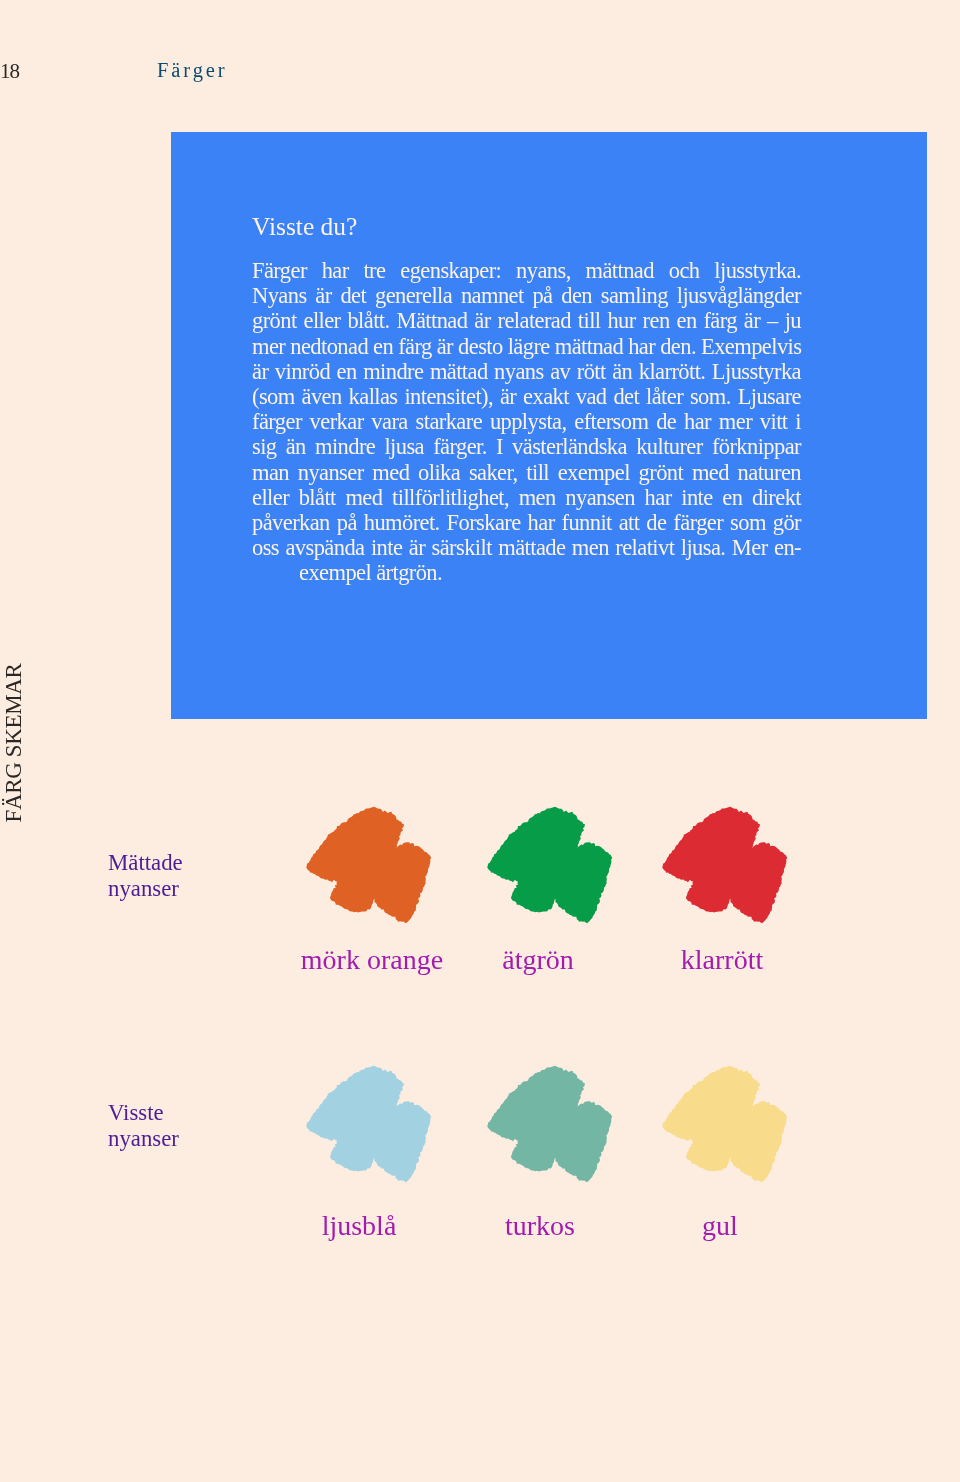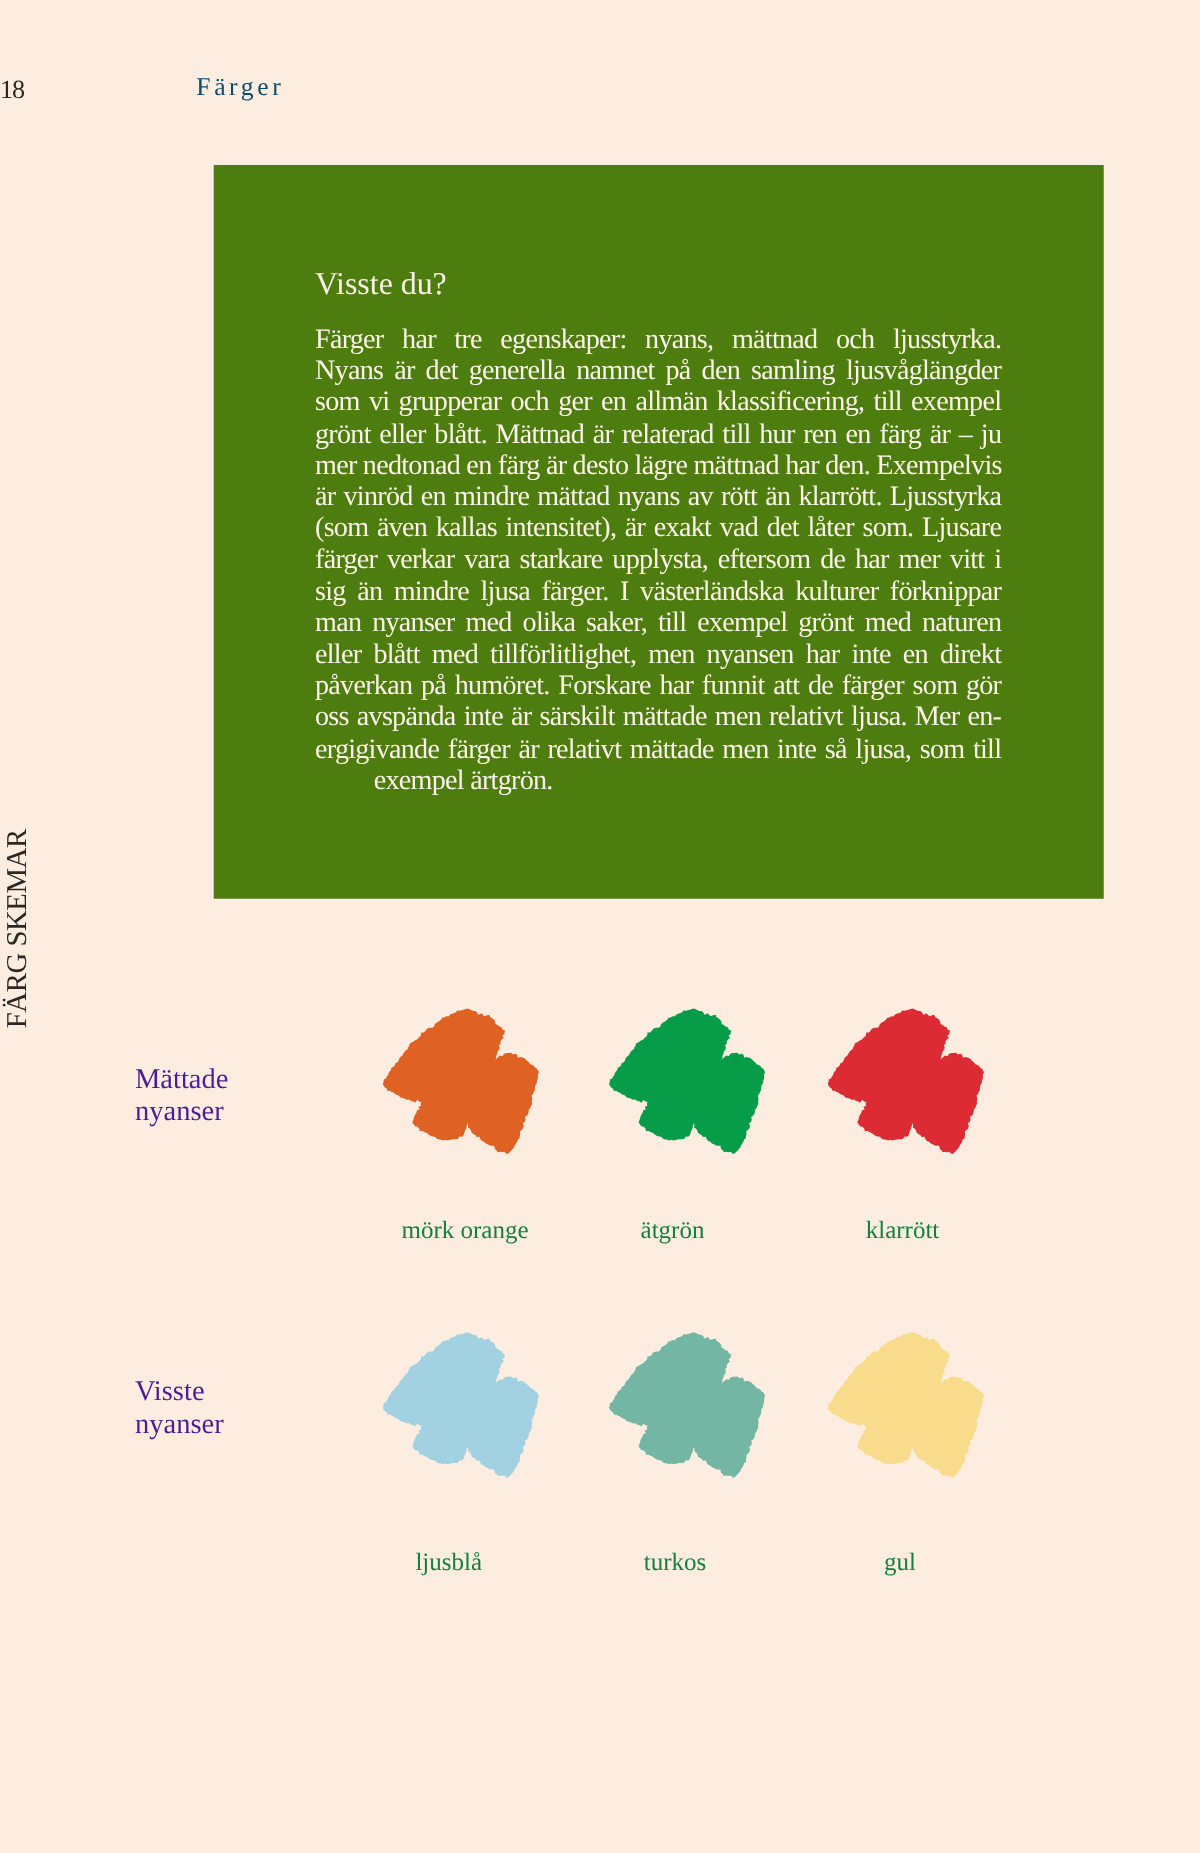--- a/index.html
+++ b/index.html
@@ -15,7 +15,7 @@
   #chapter{position:absolute;left:157px;top:59px;font-size:20.5px;color:#0c4a6e;letter-spacing:2.9px;}
 
   
-  #panel{position:absolute;left:171px;top:132px;width:712px;height:587px;background:#4d7c0f;}
+  #panel{position:absolute;left:171px;top:132px;width:712px;height:587px;background:#3b82f6;padding-left:44px;}
   #panel-title{position:absolute;left:81px;top:80px;font-size:25.5px;line-height:30px;color:#FCF3E8;}
   #panel-body{position:absolute;left:81px;top:126px;width:549px;font-size:22.5px;letter-spacing:-0.026em;line-height:25.2px;color:#FCF3E8;}
   #panel-body .bl{display:block;width:549px;text-align:justify;text-align-last:justify;white-space:nowrap;}

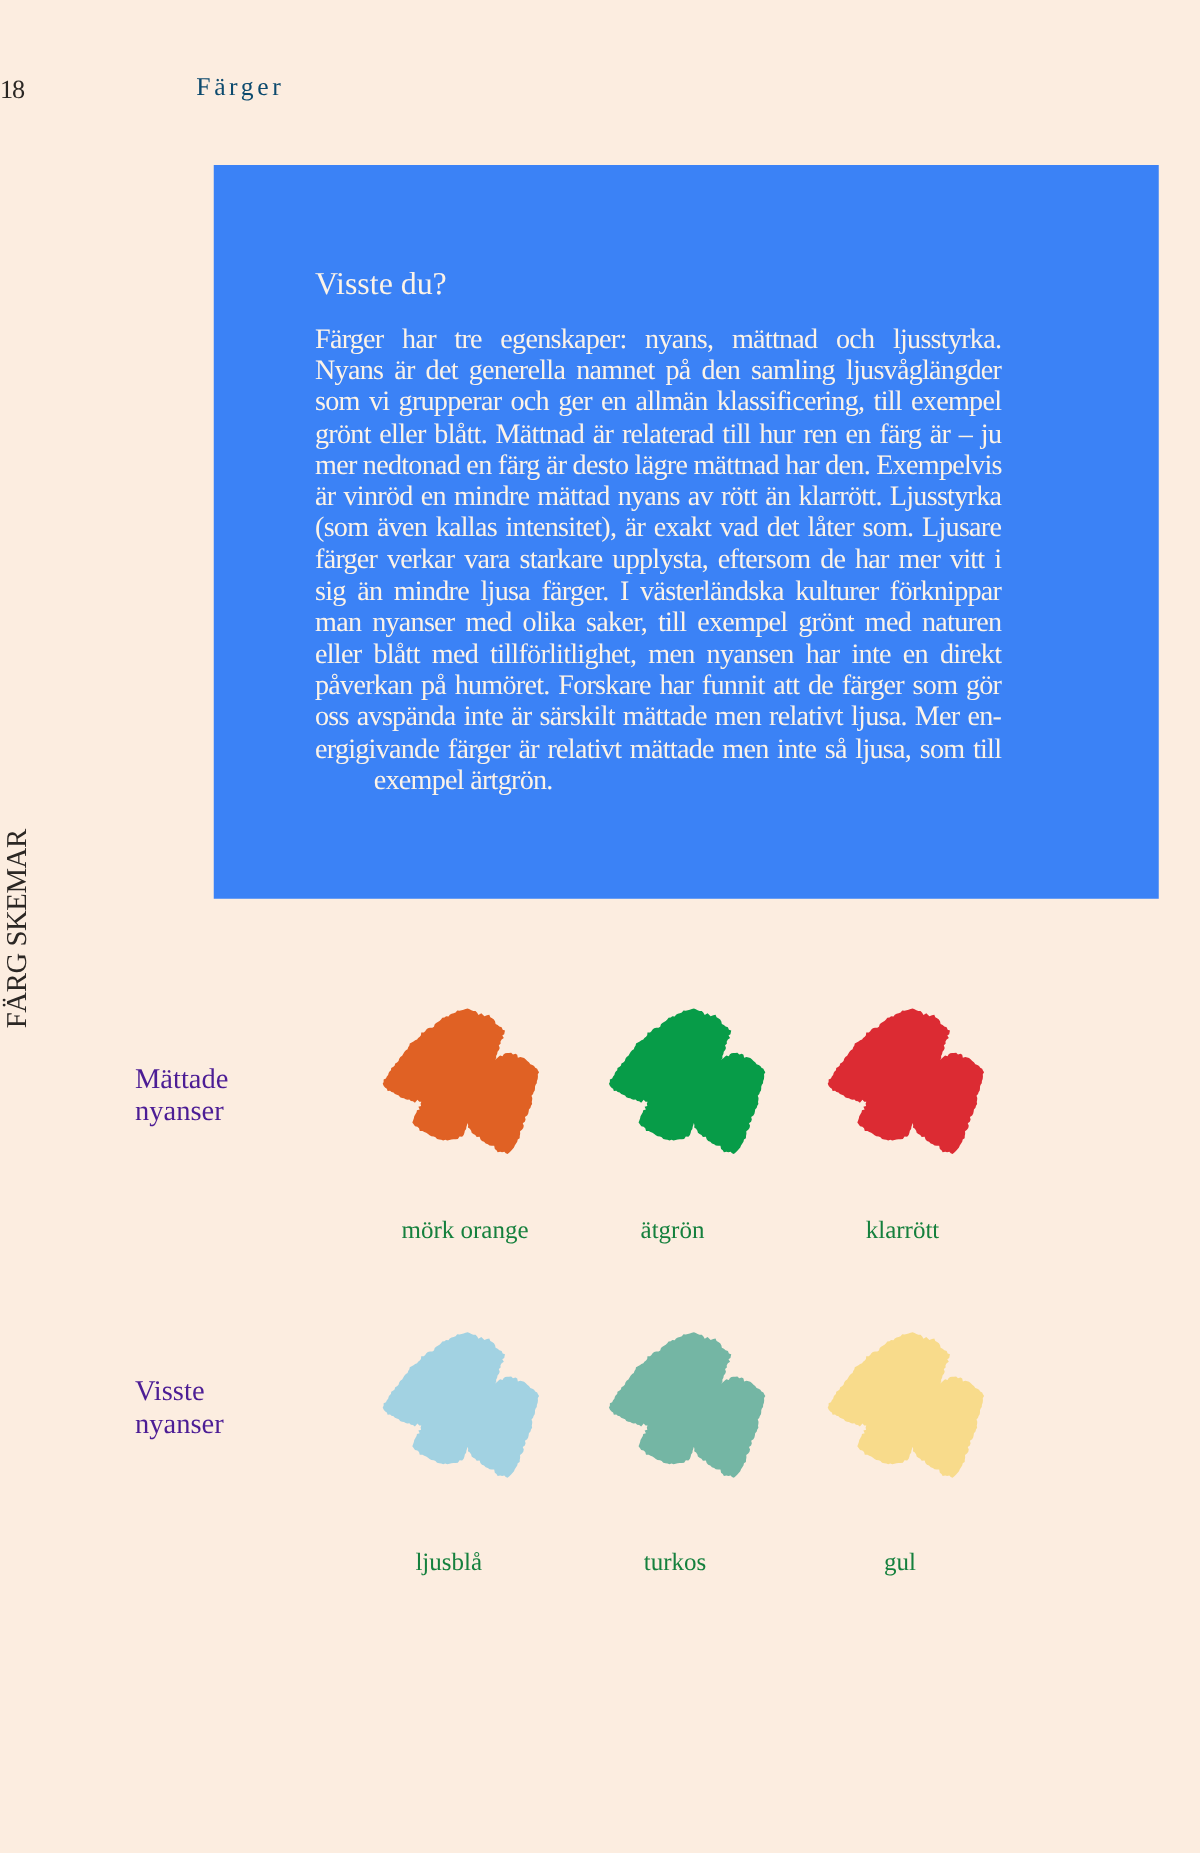--- a/index.html
+++ b/index.html
@@ -46,7 +46,6 @@
     <div id="panel-body">
       <span class="bl">Färger har tre egenskaper: nyans, mättnad och ljusstyrka.</span>
       <span class="bl">Nyans är det generella namnet på den samling ljusvåglängder</span>
-      <span class="bl">som vi grupperar och ger en allmän klassificering, till exempel</span>
       <span class="bl">grönt eller blått. Mättnad är relaterad till hur ren en färg är – ju</span>
       <span class="bl">mer nedtonad en färg är desto lägre mättnad har den. Exempelvis</span>
       <span class="bl">är vinröd en mindre mättad nyans av rött än klarrött. Ljusstyrka</span>

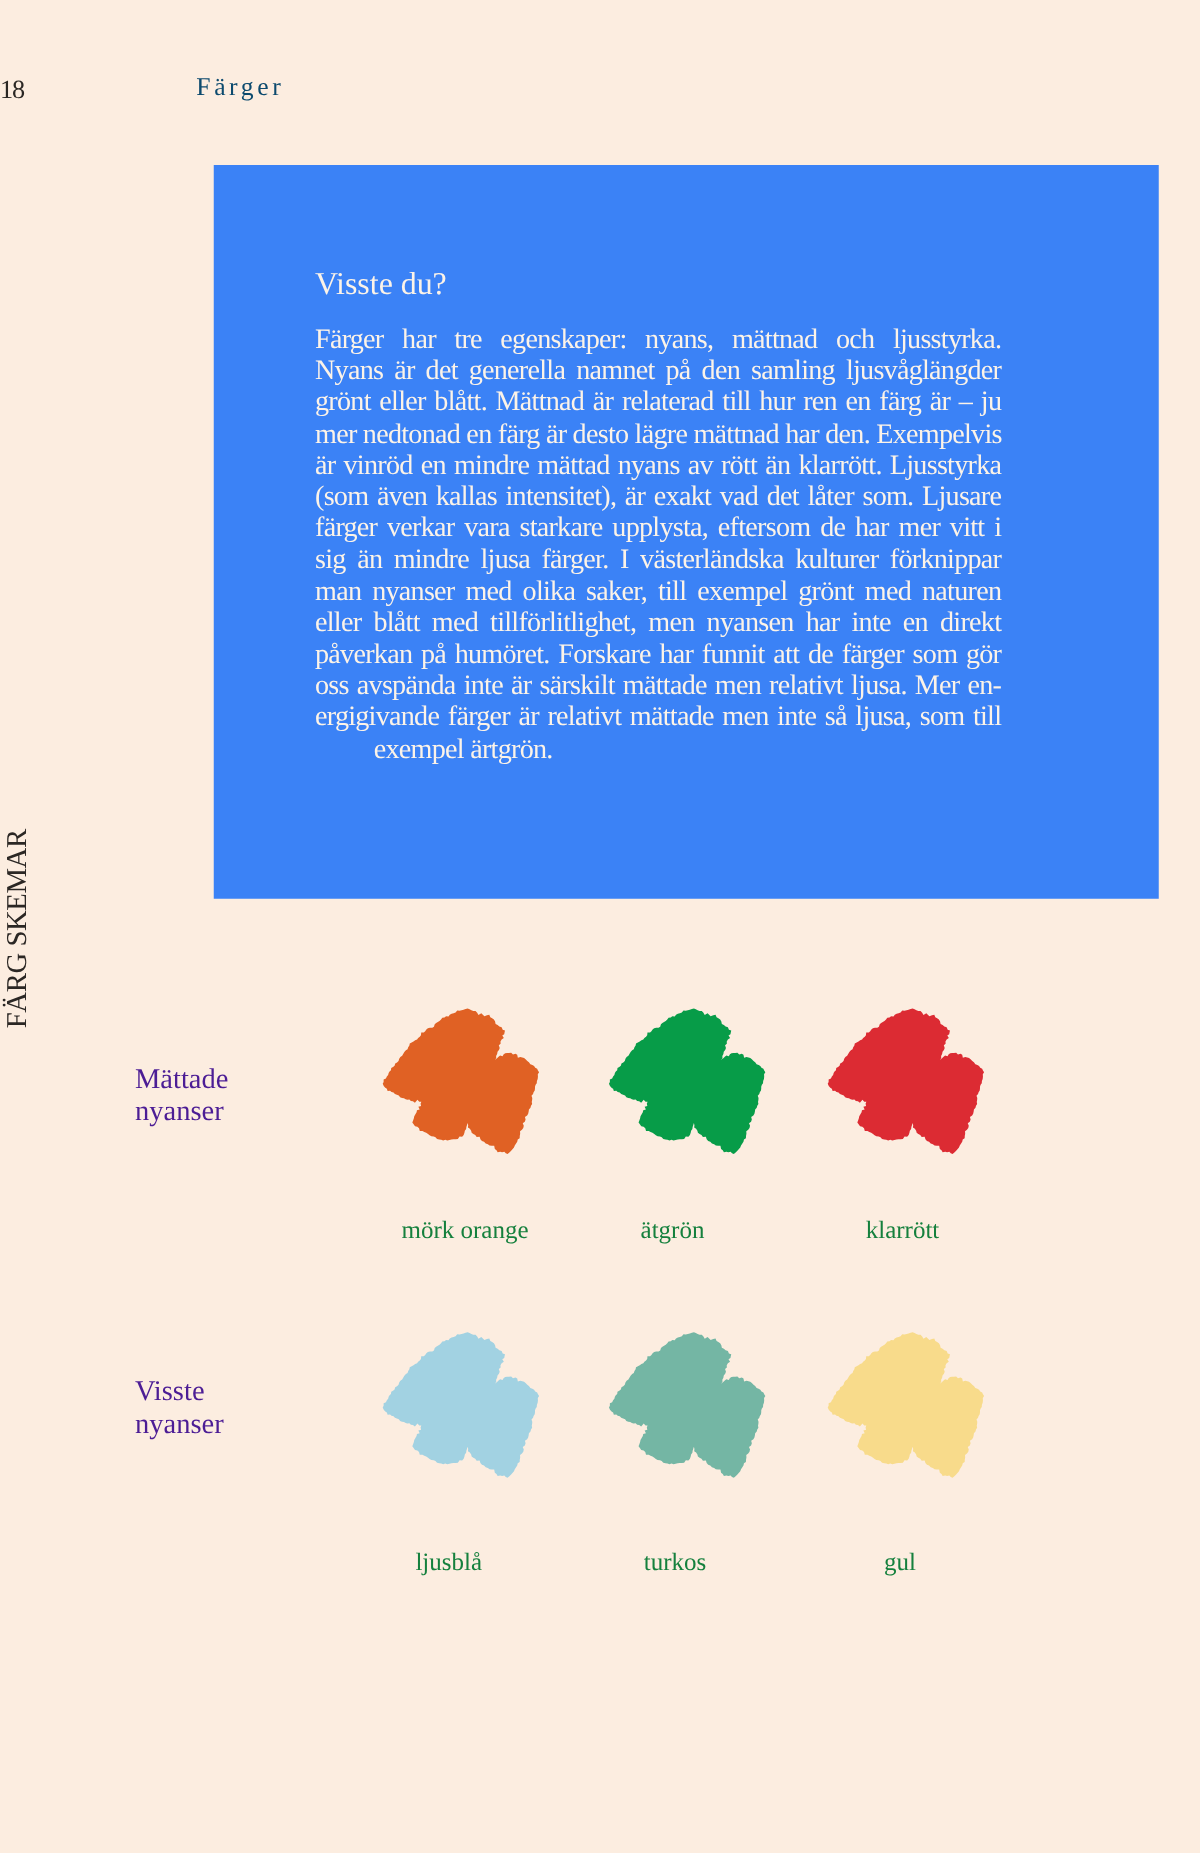--- a/index.html
+++ b/index.html
@@ -56,7 +56,6 @@
       <span class="bl">eller blått med tillförlitlighet, men nyansen har inte en direkt</span>
       <span class="bl">påverkan på humöret. Forskare har funnit att de färger som gör</span>
       <span class="bl">oss avspända inte är särskilt mättade men relativt ljusa. Mer en-</span>
-      <span class="bl">ergigivande färger är relativt mättade men inte så ljusa, som till</span>
       <span class="bl last">exempel ärtgrön.</span>
     </div>
   </div>

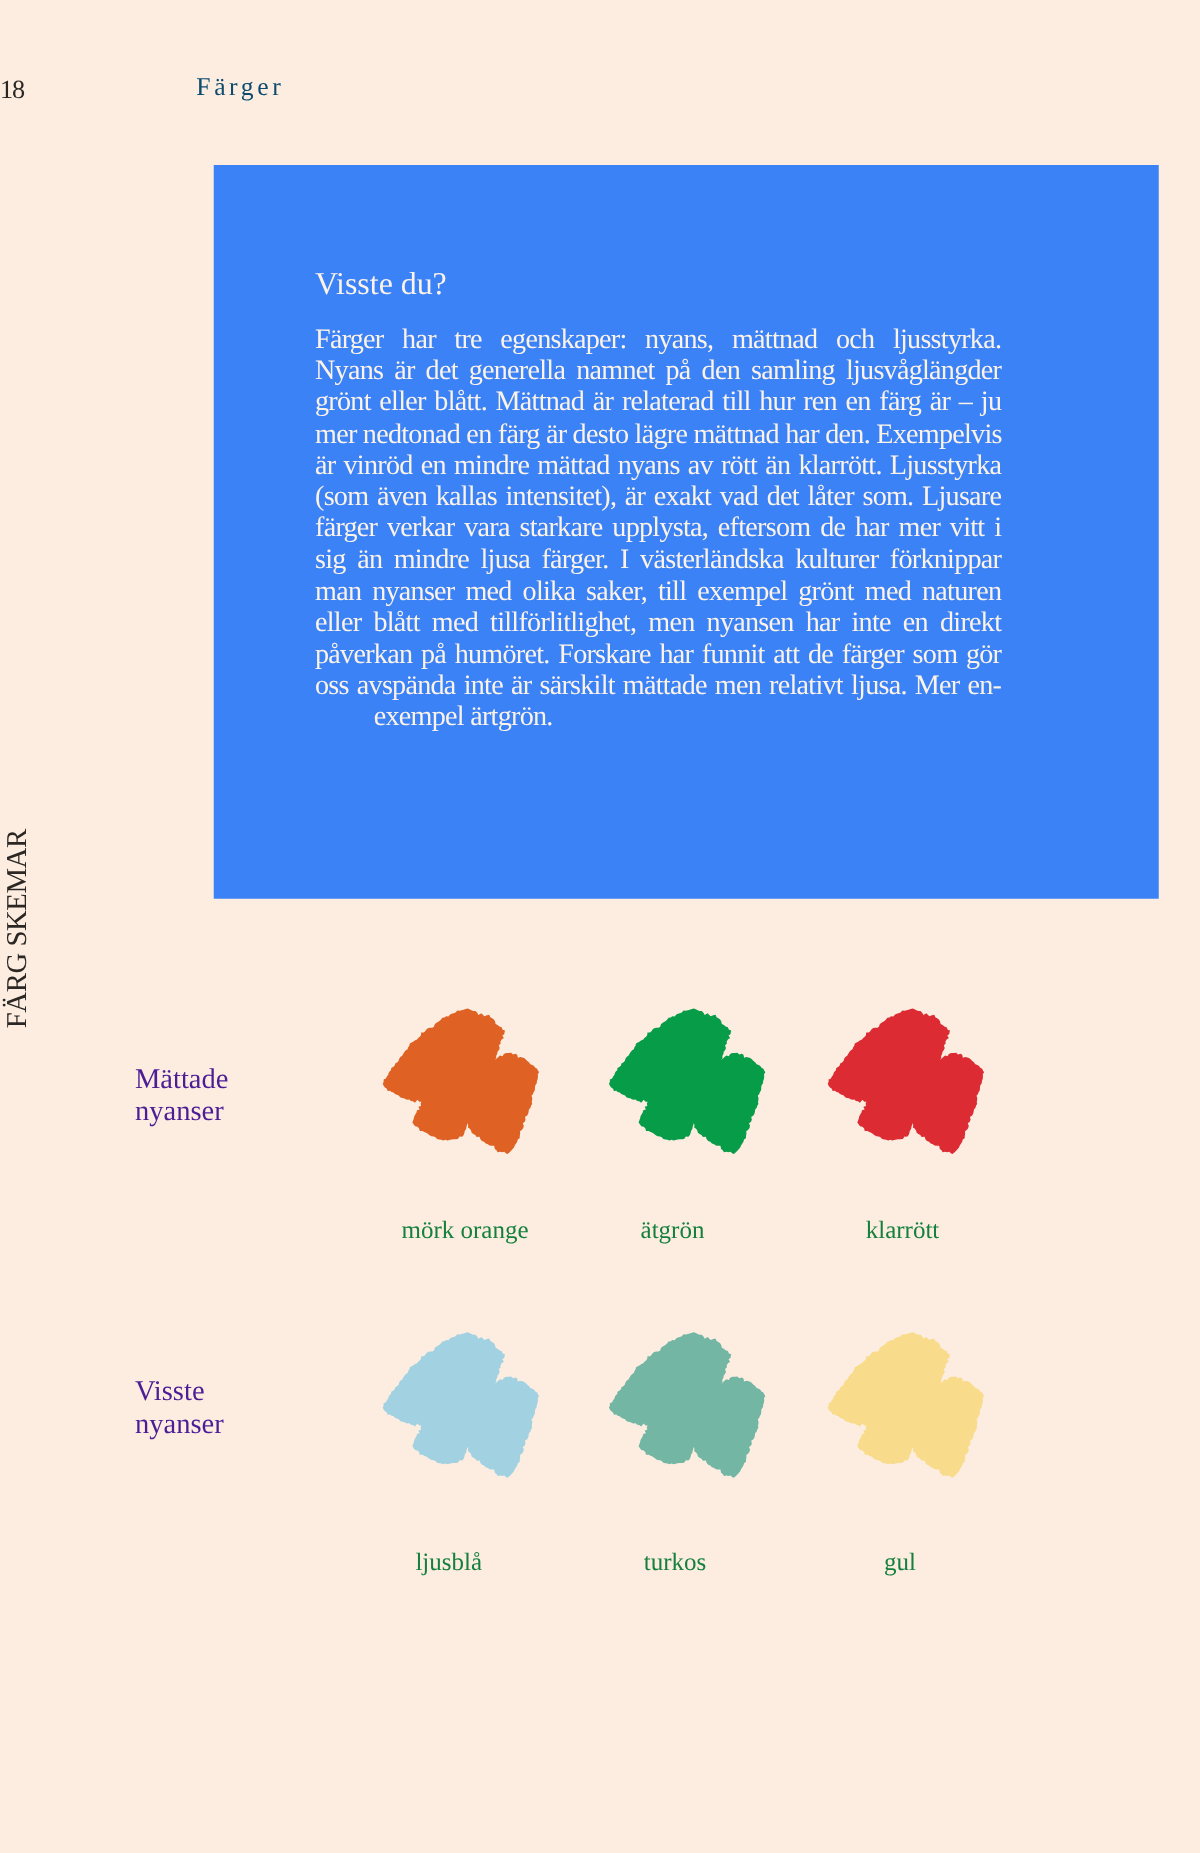--- a/index.html
+++ b/index.html
@@ -31,7 +31,7 @@
   .row{position:absolute;left:0;width:960px;}
   .rowlabel{position:absolute;left:108px;top:0;font-size:22.8px;line-height:26.4px;color:#4c1d95;}
   .sw{position:absolute;top:0;width:139px;height:130px;}
-  .swlabel{position:absolute;font-size:20px;line-height:22px;color:#15803d;text-align:center;width:180px;margin-top:24px;}
+  .swlabel{position:absolute;font-size:28px;line-height:22px;color:#a21caf;text-align:center;width:180px;}
 </style>
 </head>
 <body>

